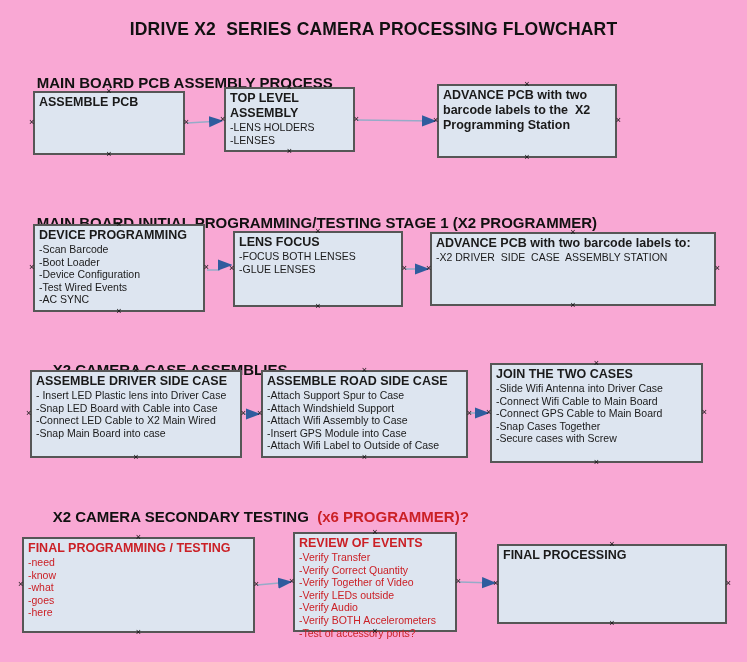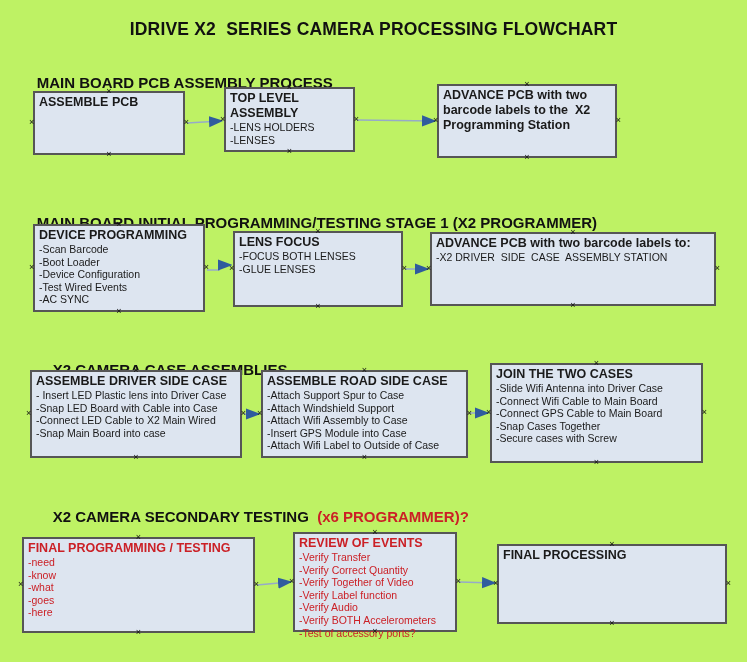--- a/index.html
+++ b/index.html
@@ -4,7 +4,7 @@
 <style>
   html,body{margin:0;padding:0;background:#ffffff;}
   body{font-family:"Liberation Sans", sans-serif; -webkit-font-smoothing:antialiased;}
-  .canvas{position:relative;width:747px;height:662px;background:#bef264;overflow:hidden;}
+  .canvas{position:relative;width:747px;height:662px;background:#f9a8d4;overflow:hidden;}
 
   .fc-title{position:absolute;top:19px;left:0;width:100%;text-align:center;
     font-size:17.5px;font-weight:bold;color:#111;white-space:pre;letter-spacing:.2px;}

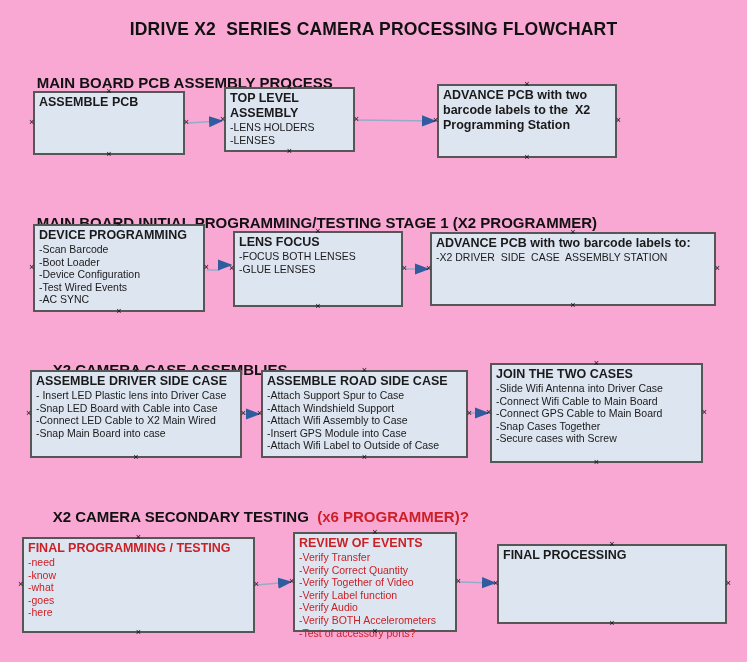--- a/index.html
+++ b/index.html
@@ -189,7 +189,7 @@
         <div class="fc-item">-Verify Transfer</div>
         <div class="fc-item">-Verify Correct Quantity</div>
         <div class="fc-item">-Verify Together of Video</div>
-        <div class="fc-item">-Verify Label function</div>
+        <div class="fc-item">-Verify LEDs outside</div>
         <div class="fc-item">-Verify Audio</div>
         <div class="fc-item">-Verify BOTH Accelerometers</div>
         <div class="fc-item">-Test of accessory ports?</div>

